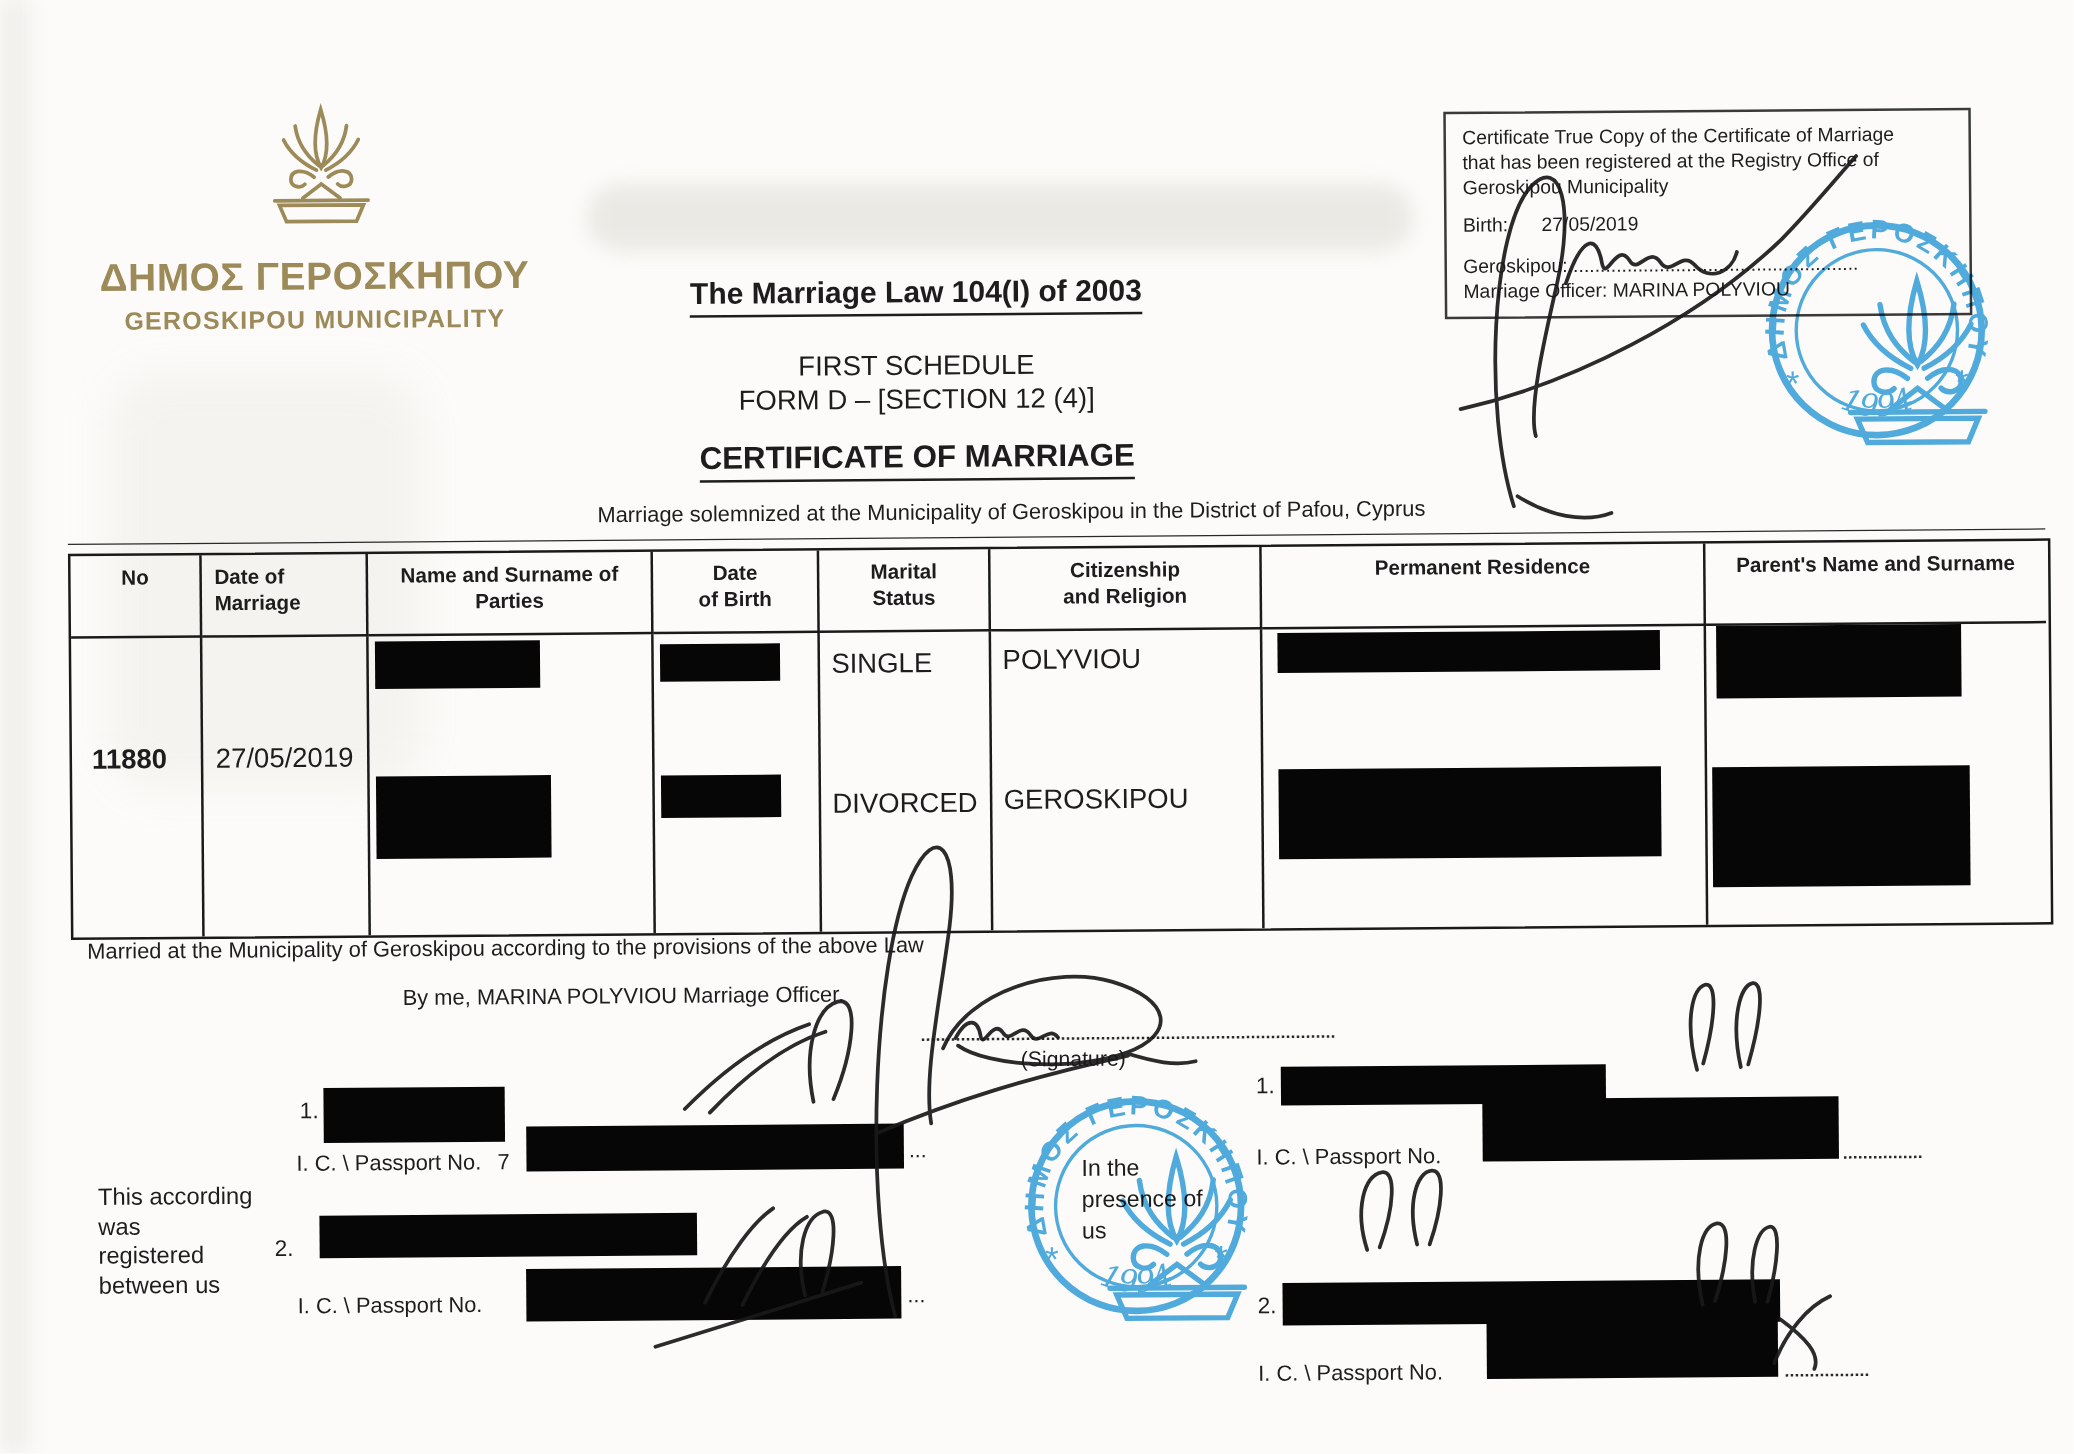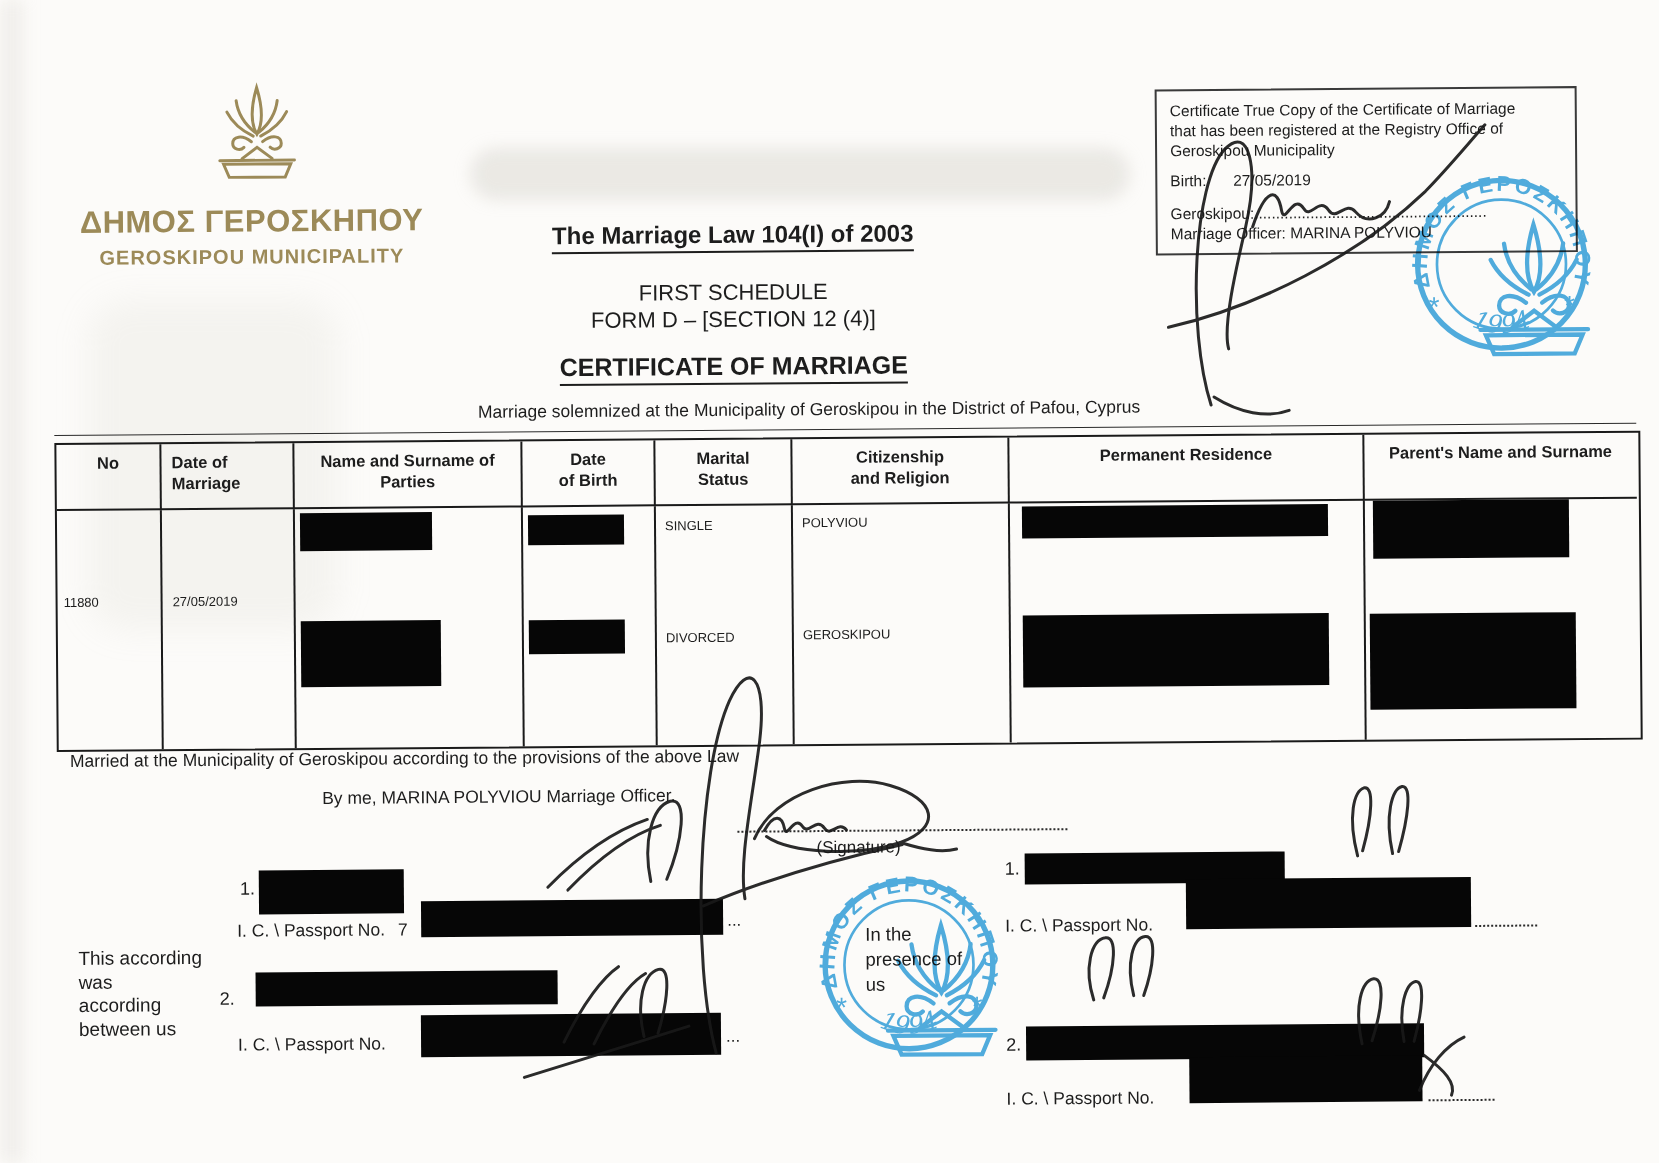--- a/index.html
+++ b/index.html
@@ -25,7 +25,7 @@
       align-items:flex-start;justify-content:center;padding-top:8px;text-align:center;white-space:pre-line;line-height:1.25;}
   .th.last,.td.last{border-right:none;}
   .bar{position:absolute;background:#060606;}
-  .cellv{position:absolute;font-size:13px;}
+  .cellv{position:absolute;font-size:22px;}
   .dotline{border-bottom:2.6px dotted #2a2a2a;height:12px;}
   .sig-stroke{fill:none;stroke:#191919;stroke-width:3;stroke-linecap:round;opacity:.92;}
   .stamp{mix-blend-mode:multiply;opacity:.9;}

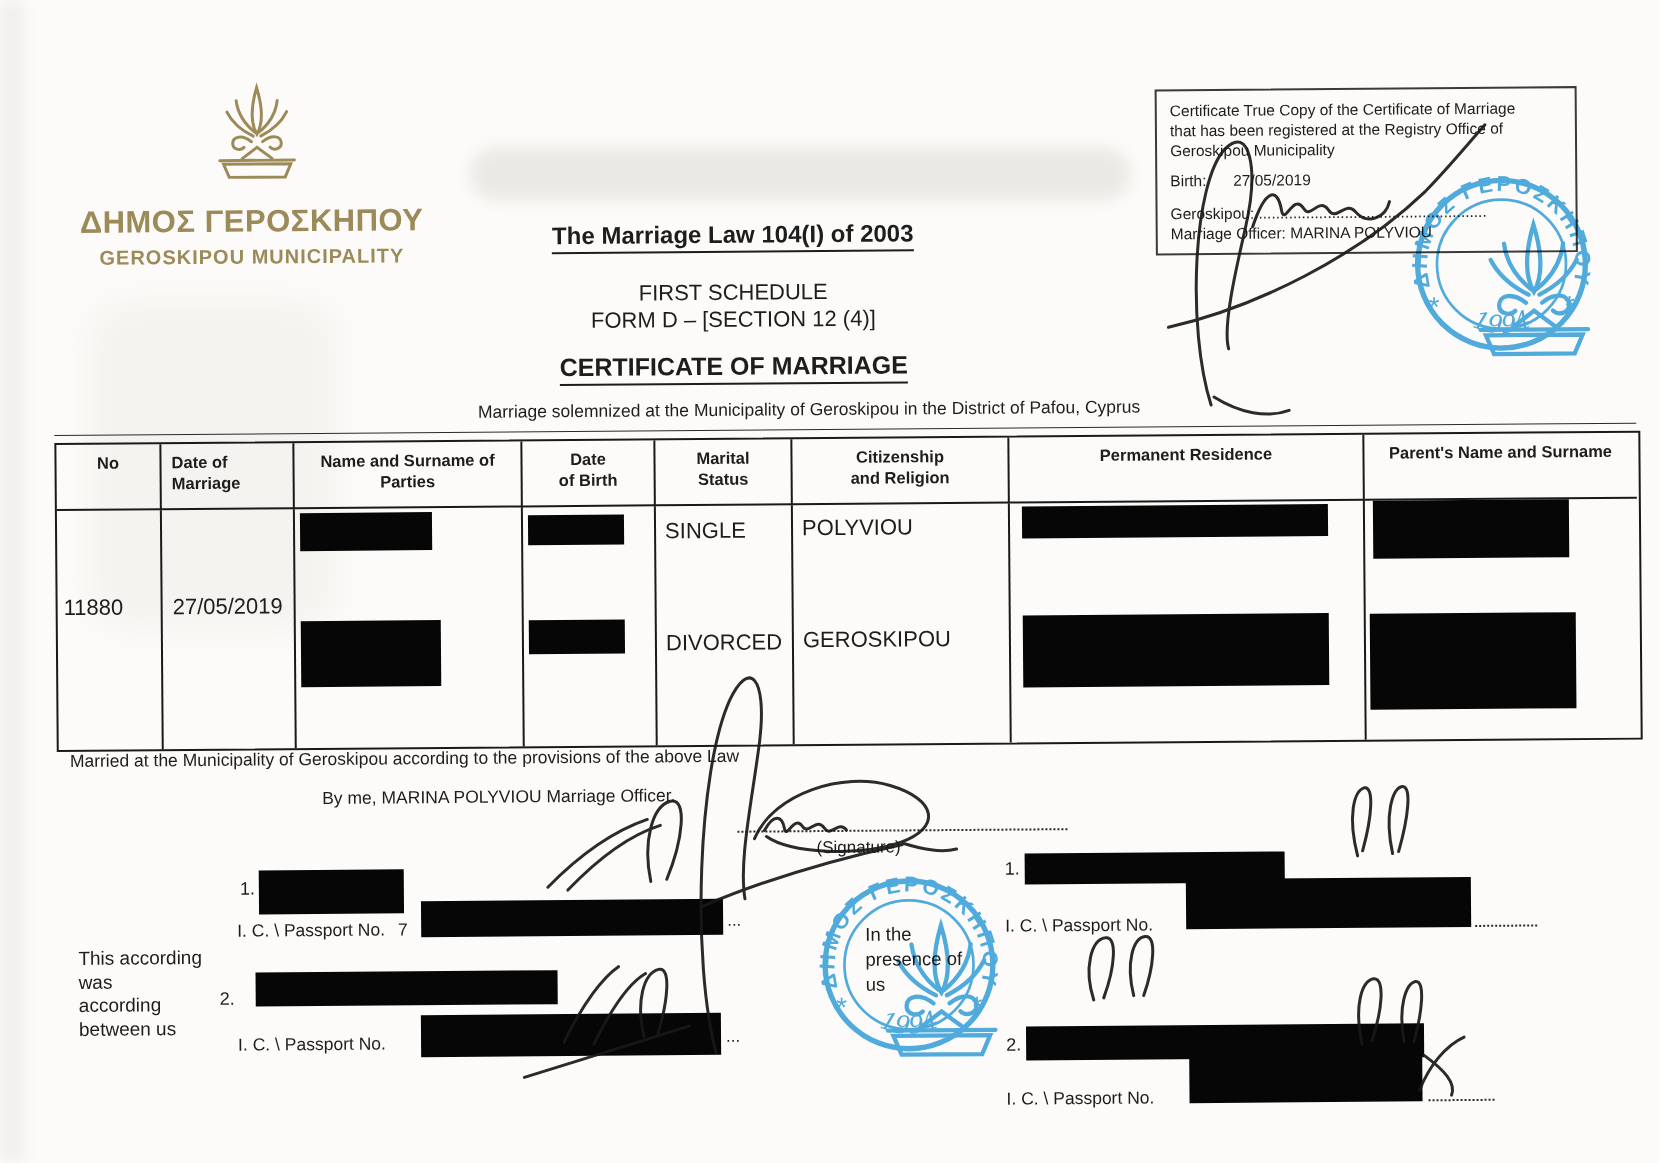--- a/index.html
+++ b/index.html
@@ -136,7 +136,7 @@
       <div class="th last">Parent's Name and Surname</div>
 
       <div class="td">
-        <div class="cellv" style="left:6px;top:84px;font-weight:normal;">11880</div>
+        <div class="cellv" style="left:16px;top:84px;font-weight:bold;">11880</div>
       </div>
       <div class="td">
         <div class="cellv" style="left:10px;top:84px;">27/05/2019</div>

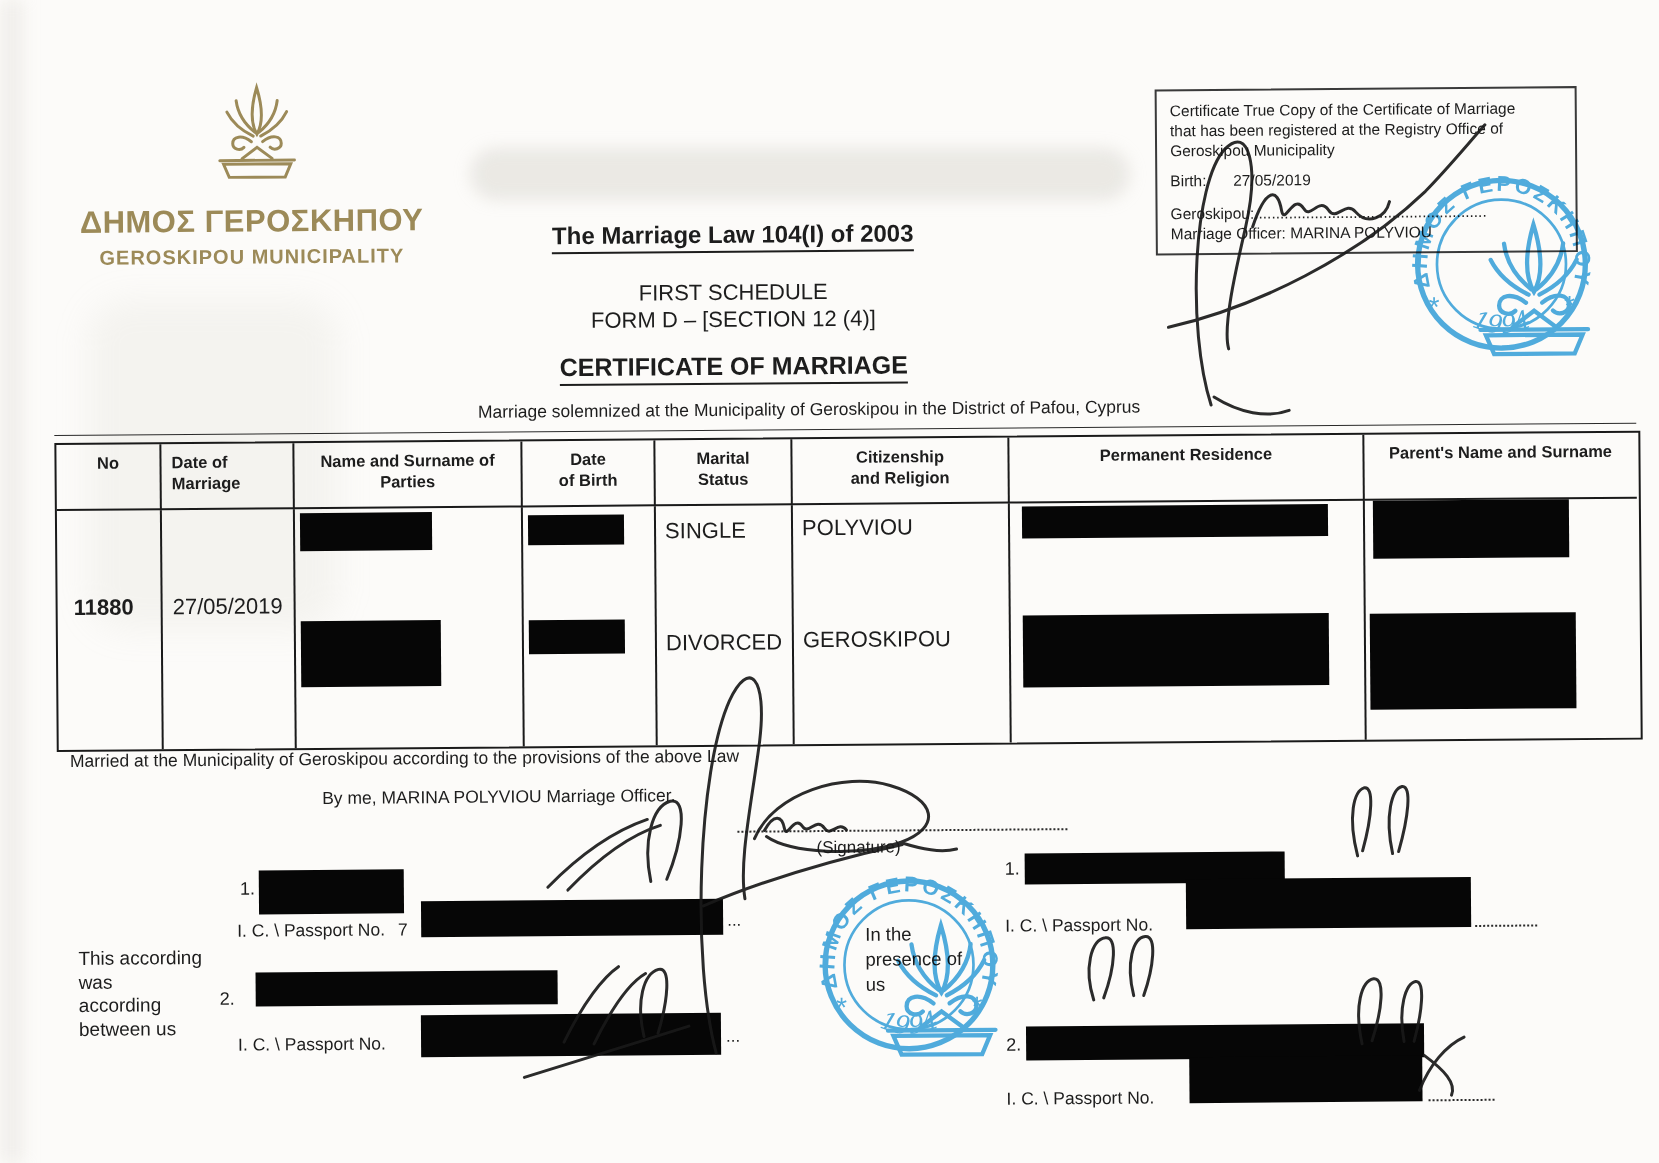--- a/index.html
+++ b/index.html
@@ -185,7 +185,7 @@
     <div class="abs" style="left:75px;top:941px;font-size:19px;line-height:23.5px;">
       <div>This according</div>
       <div>was</div>
-      <div>according</div>
+      <div>registered</div>
       <div>between us</div>
     </div>
 

